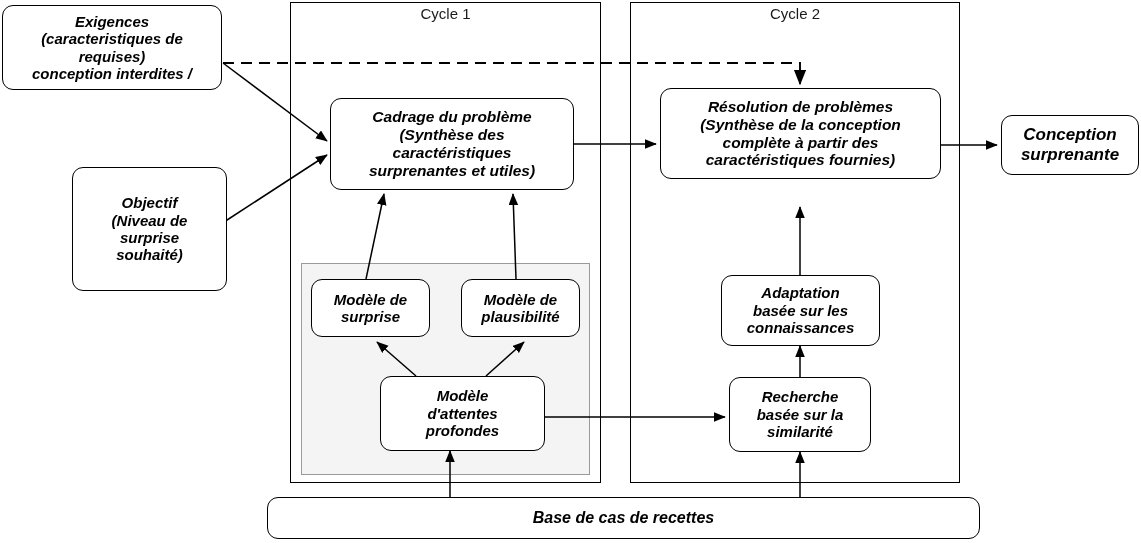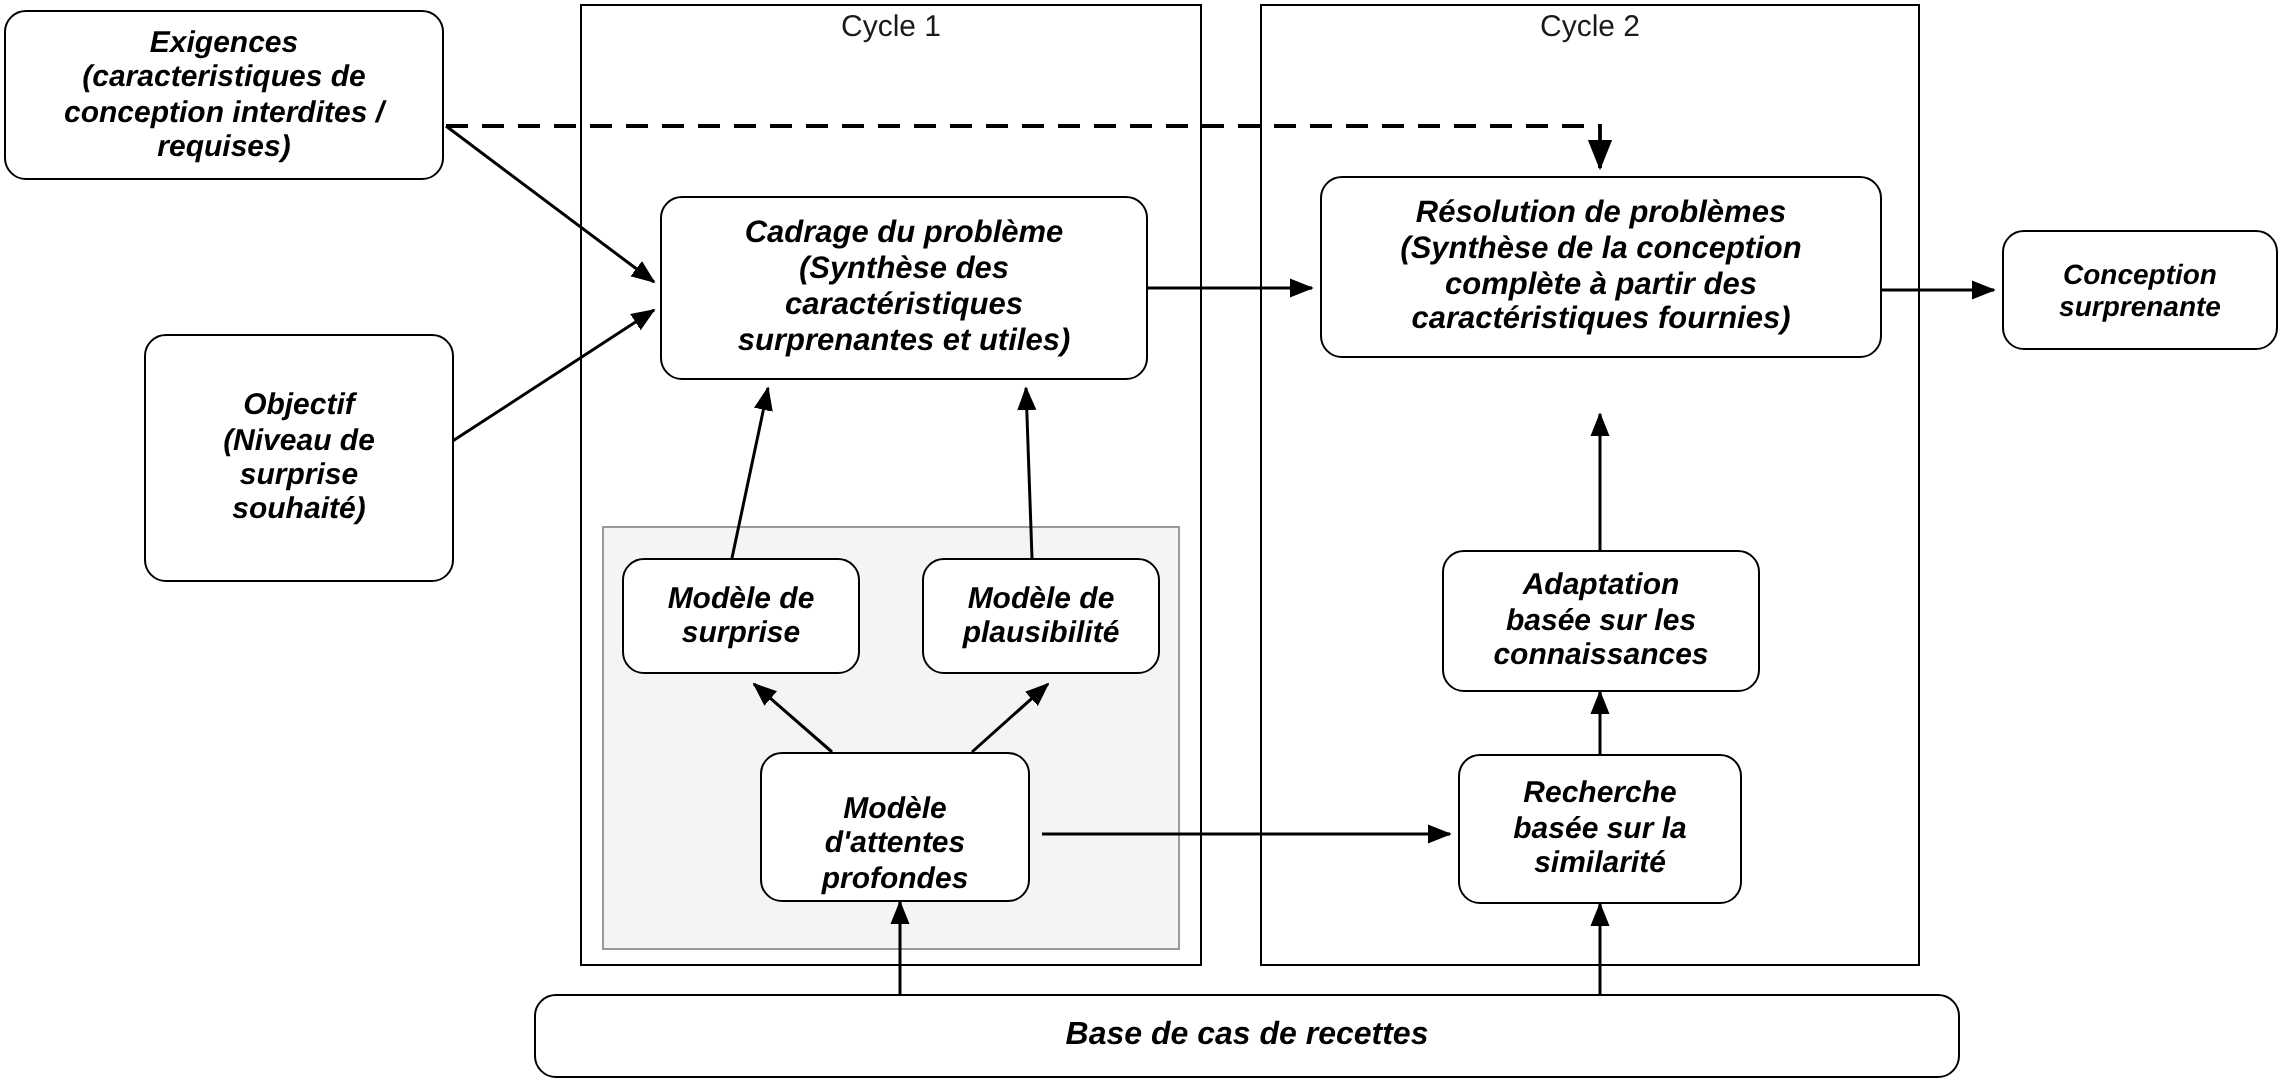--- a/index.html
+++ b/index.html
@@ -67,8 +67,8 @@
     <div>
       <div>Exigences</div>
       <div>(caracteristiques de</div>
+      <div>requises)</div>
       <div>conception interdites /</div>
-      <div>requises)</div>
     </div>
   </div>
 

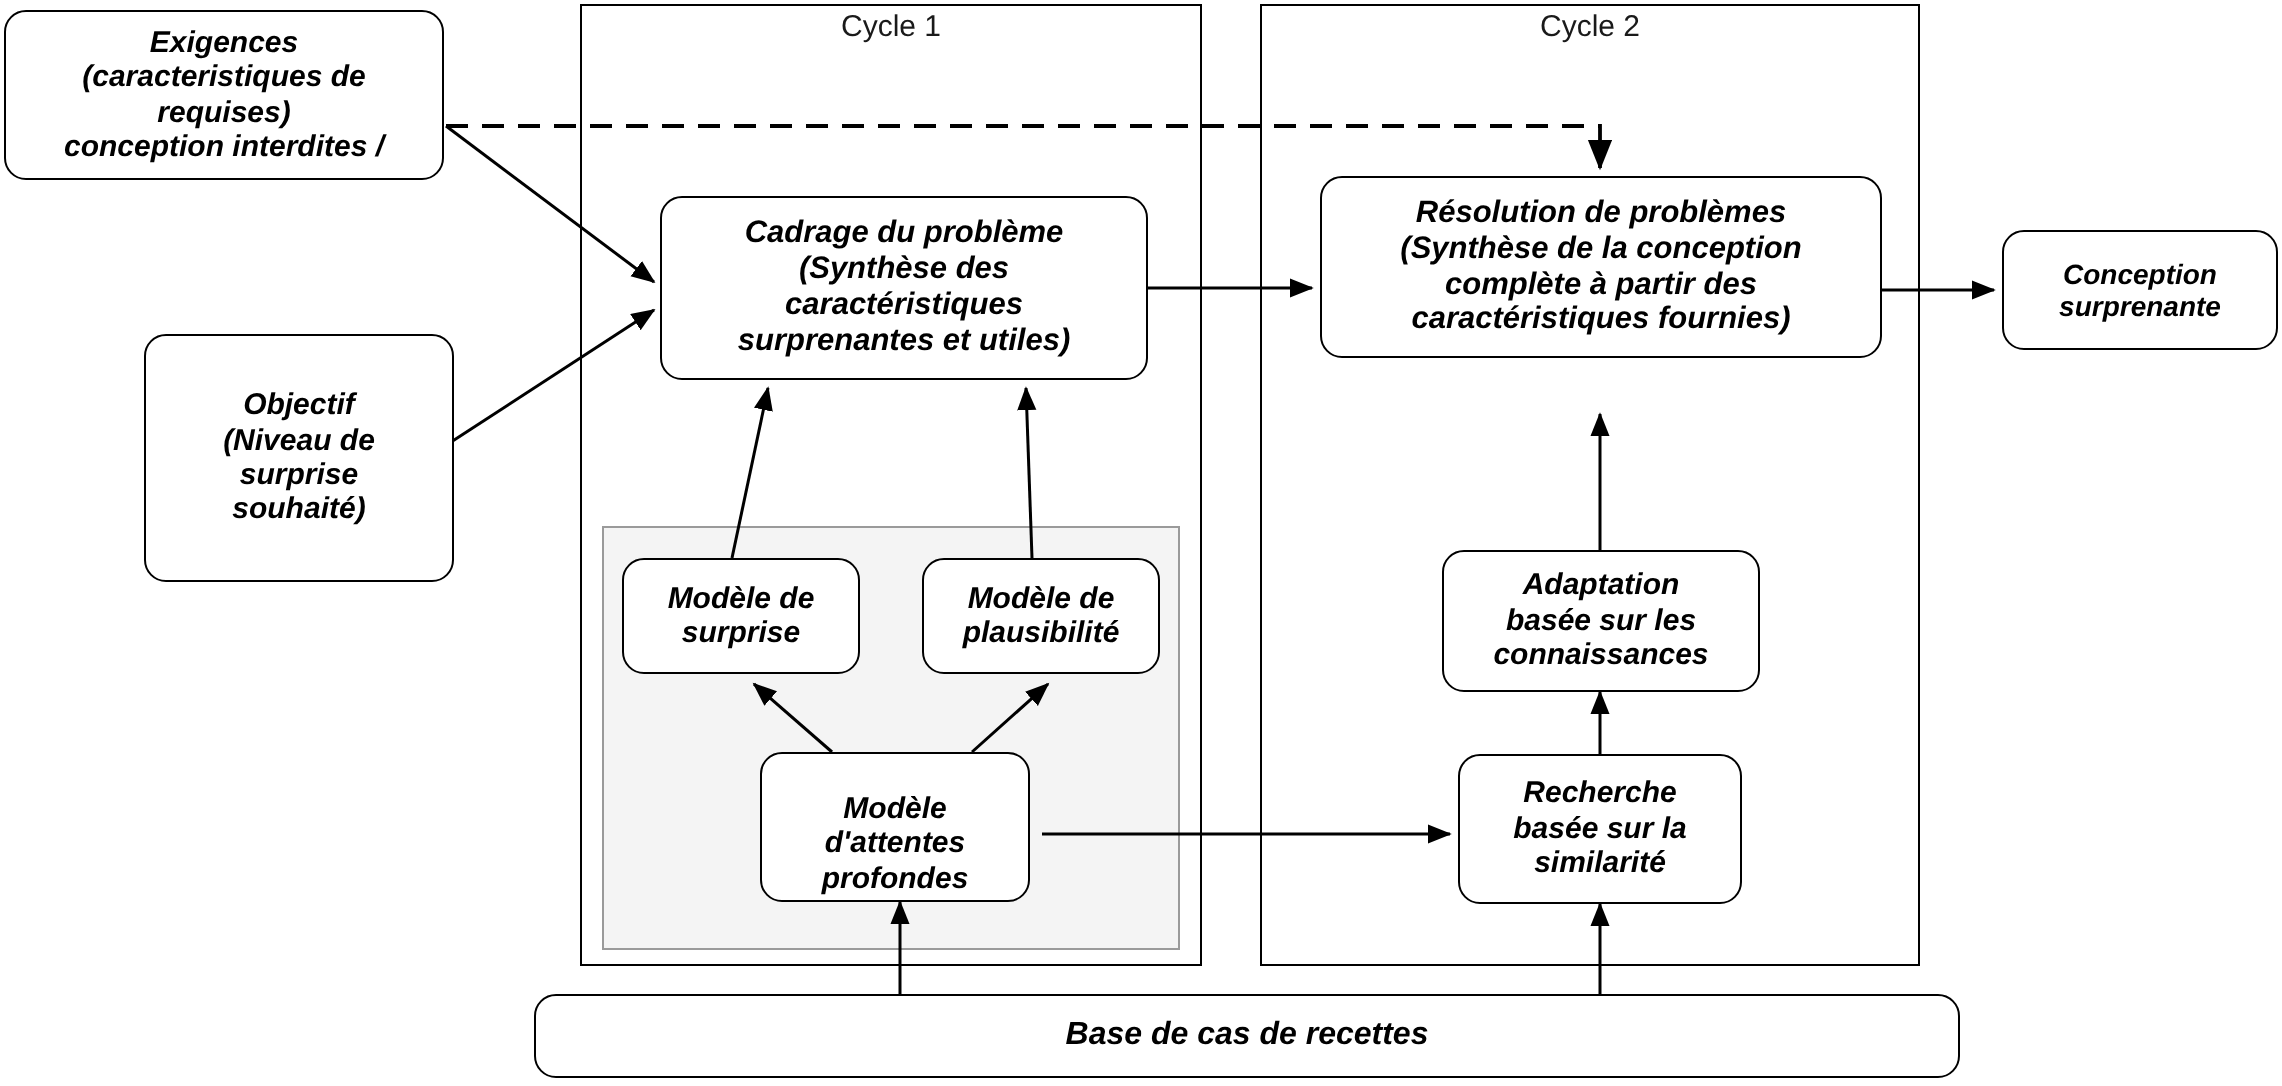--- a/index.html
+++ b/index.html
@@ -99,7 +99,7 @@
     </div>
   </div>
 
-  <div class="node" style="left:1001px;top:115px;width:138px;height:60px;font-size:14px;">
+  <div class="node" style="left:1001px;top:115px;width:138px;height:60px;font-size:17px;">
     <div>
       <div>Conception</div>
       <div>surprenante</div>

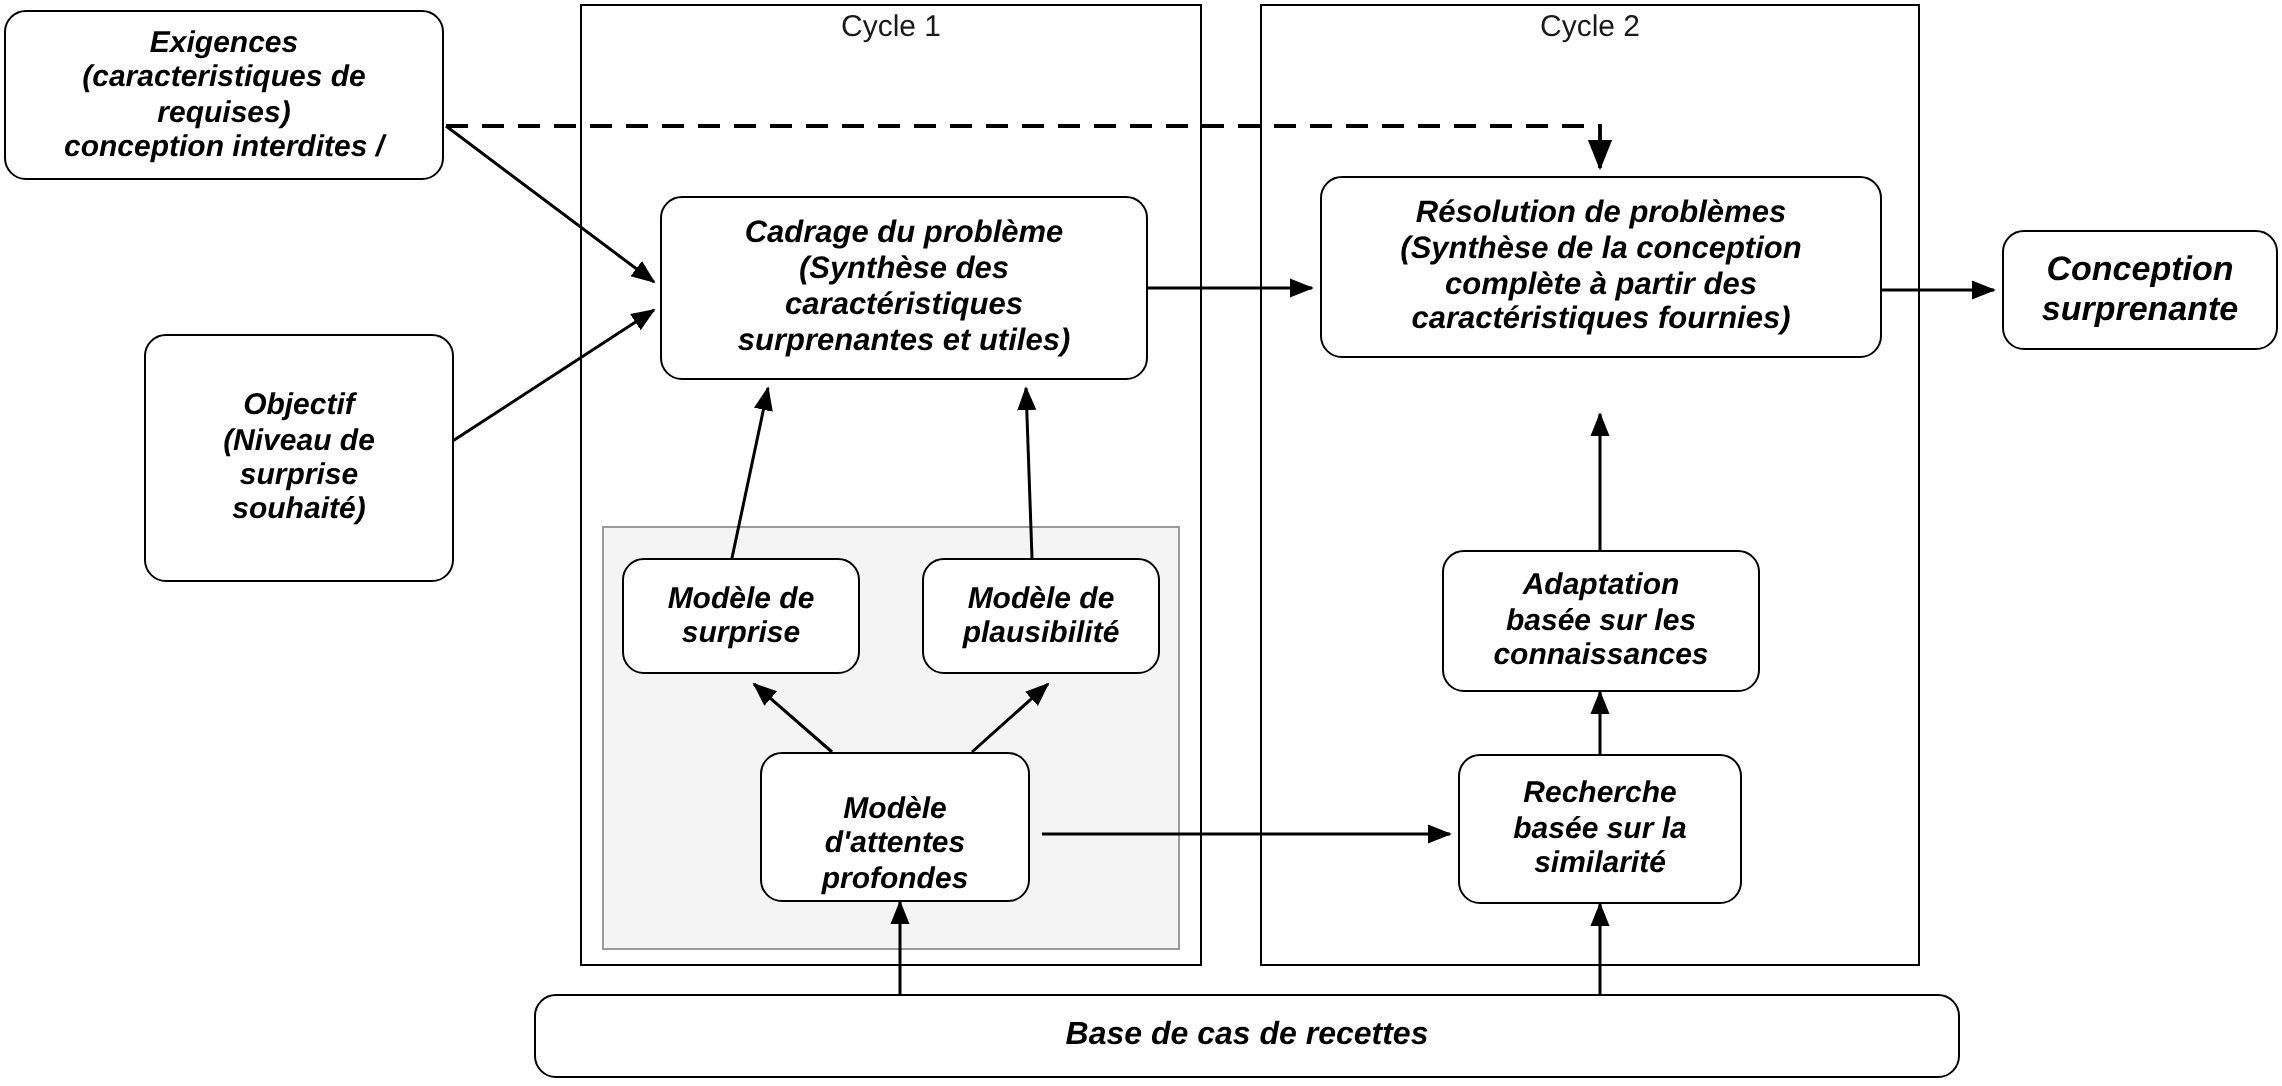--- a/index.html
+++ b/index.html
@@ -120,7 +120,7 @@
     </div>
   </div>
 
-  <div class="node small-node" style="left:380px;top:376px;width:135px;height:75px;align-items:flex-end;">
+  <div class="node small-node" style="left:380px;top:376px;width:165px;height:75px;">
     <div>
       <div>Modèle</div>
       <div>d'attentes</div>

